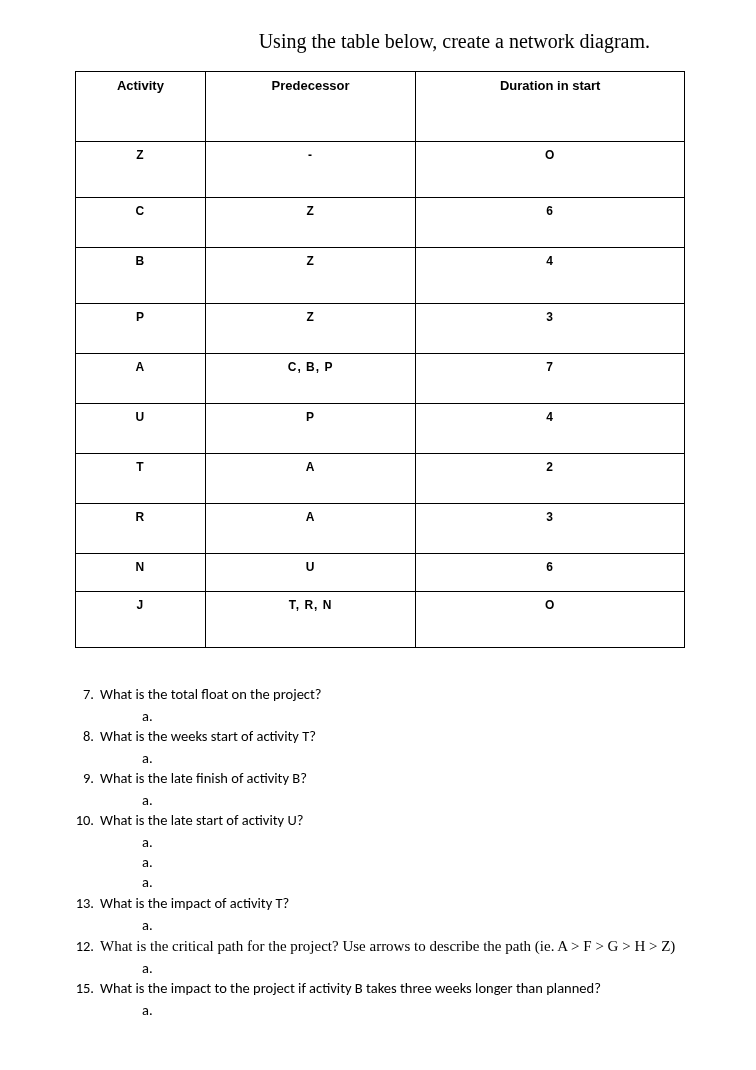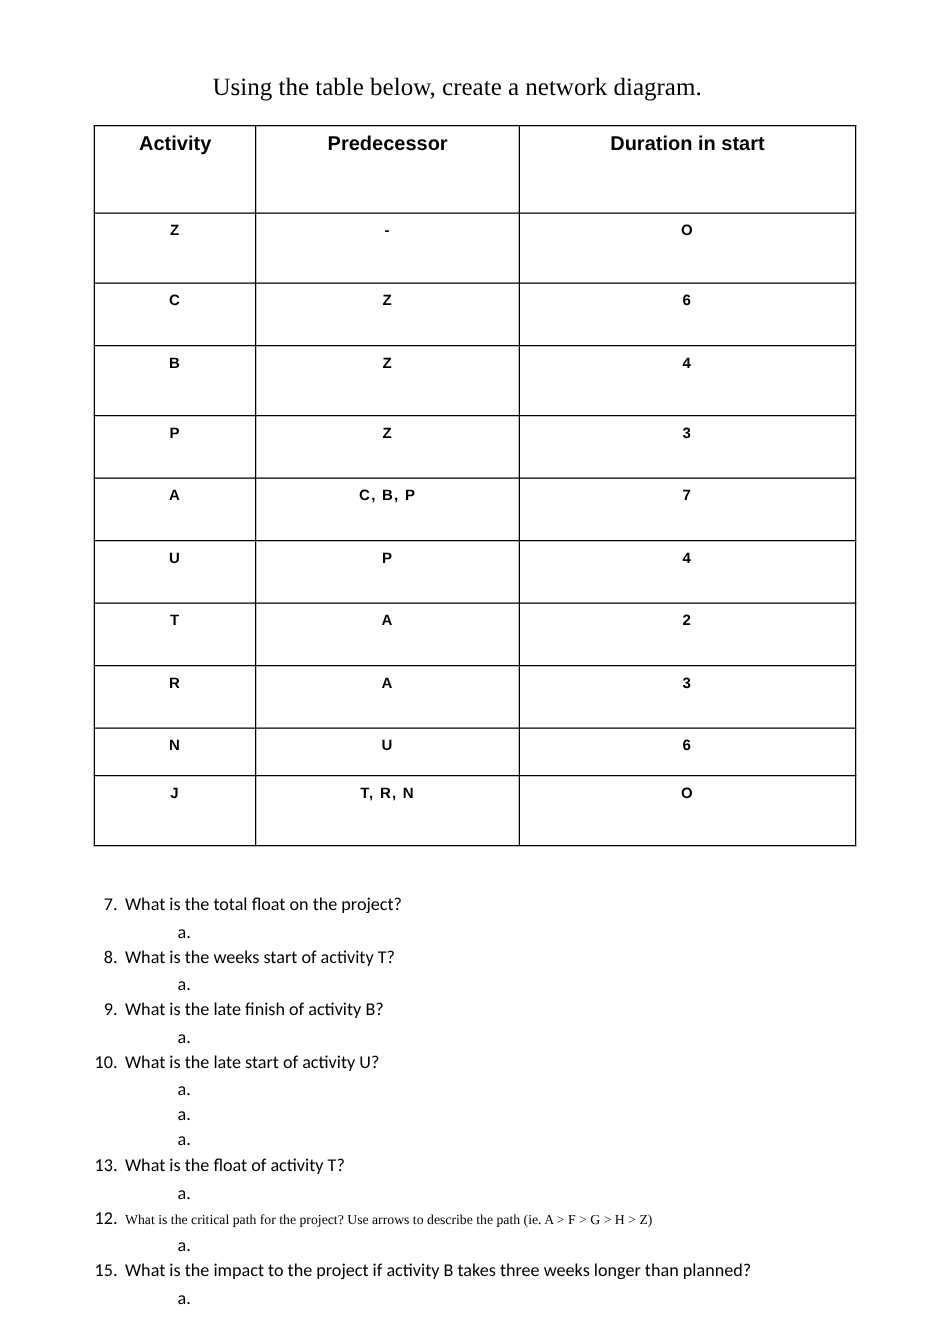--- a/index.html
+++ b/index.html
@@ -19,8 +19,8 @@
   .title {
     font-family: Georgia, "Times New Roman", serif;
     font-size: 20px;
-    text-align: left;
-    margin: 39px 0 18px 140px;
+    text-align: right;
+    margin: 10px 0 18px 140px;
     width: 480px;
   }
   table.activity-table {

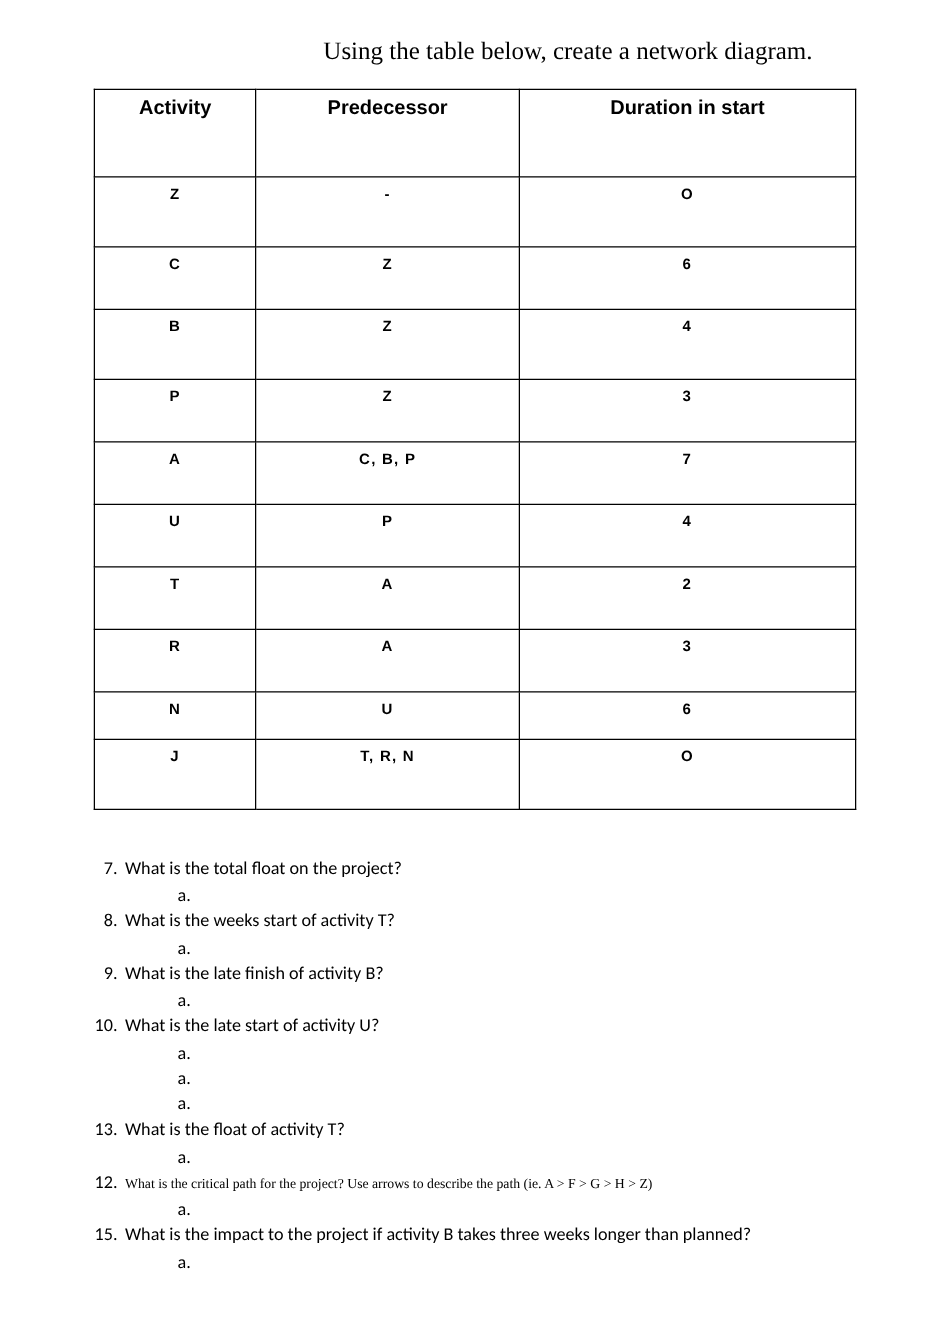--- a/index.html
+++ b/index.html
@@ -40,7 +40,7 @@
   table.activity-table th {
     height: 70px;
     padding-top: 6px;
-    font-size: 16px;
+    font-size: 13px;
   }
   table.activity-table td {
     height: 50px;

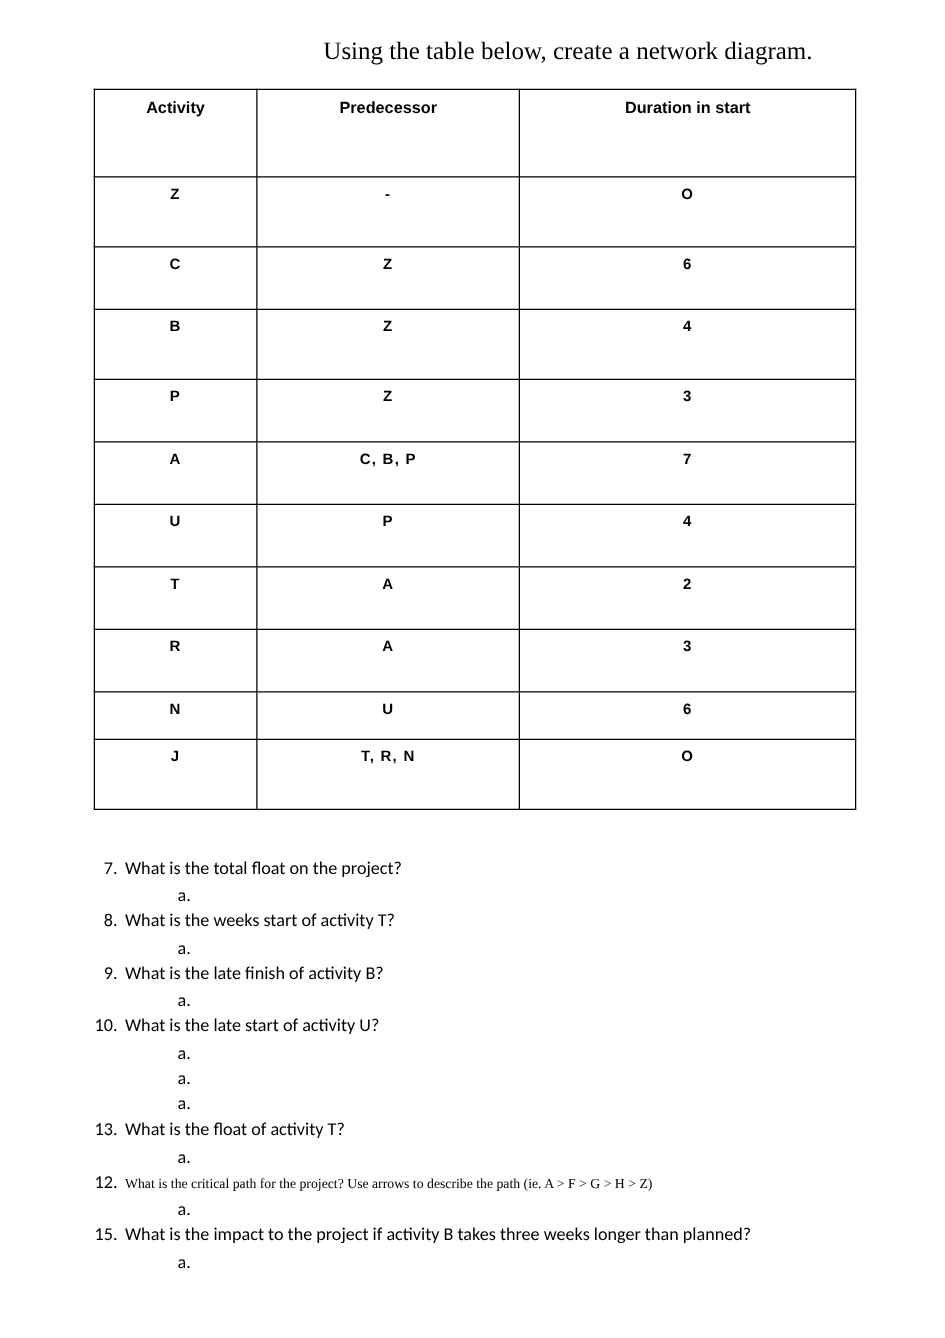--- a/index.html
+++ b/index.html
@@ -194,7 +194,7 @@
         <li>
           <div class="qrow">
             <span class="qnum">13.</span>
-            <span class="qtext">What is the float of activity T?</span>
+            <span class="qtext">What is the impact of activity T?</span>
           </div>
           <div class="subrow">a.</div>
         </li>

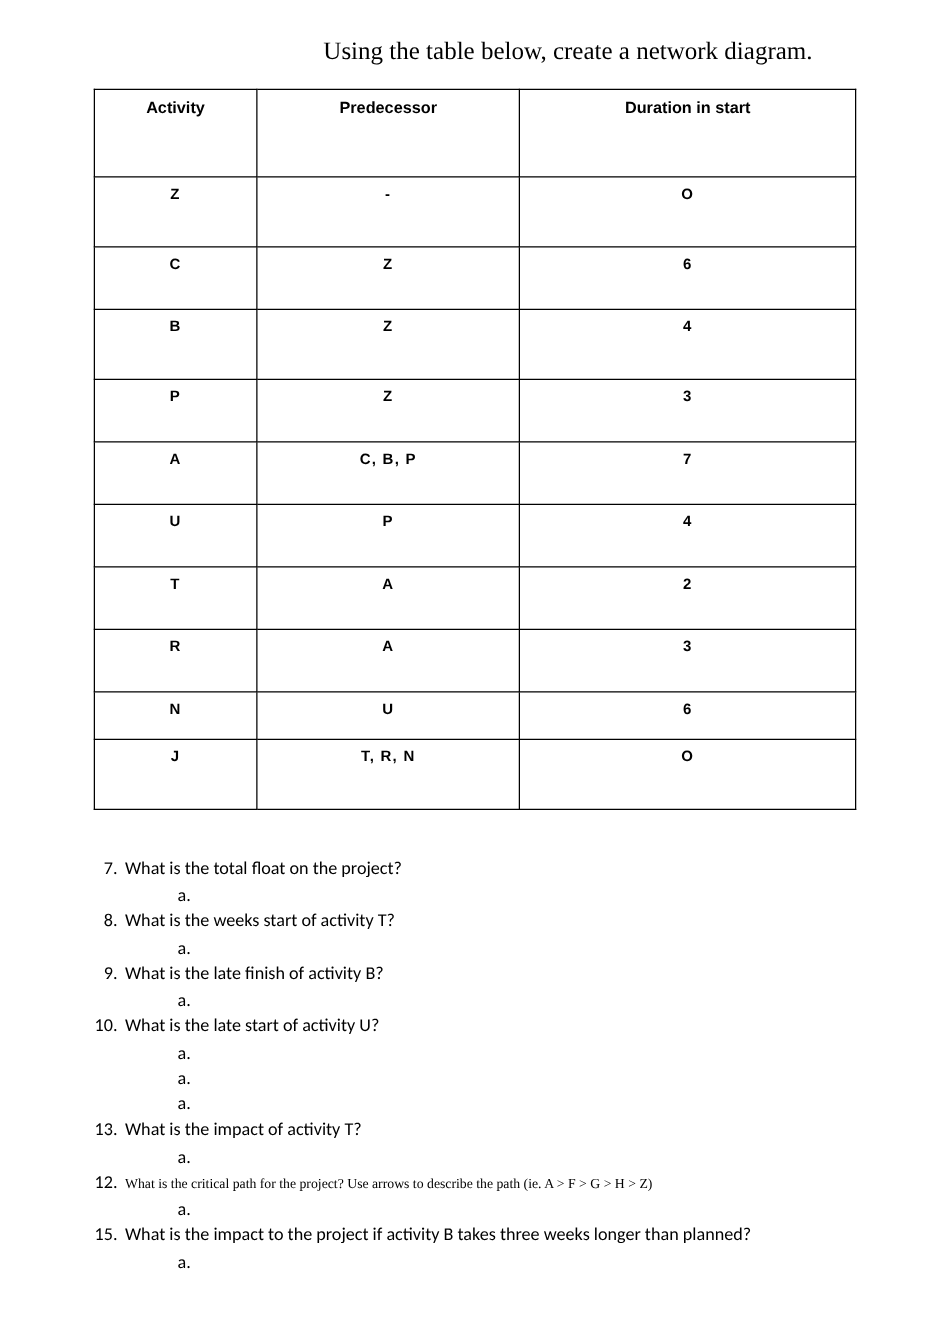--- a/index.html
+++ b/index.html
@@ -84,7 +84,7 @@
     margin-left: 70px;
     line-height: 1.4;
   }
-  .serif { font-family: Georgia, "Times New Roman", serif; font-size: 11px; }
+  .serif { font-family: Georgia, "Times New Roman", serif; font-size: 15px; }
 </style>
 </head>
 <body>

